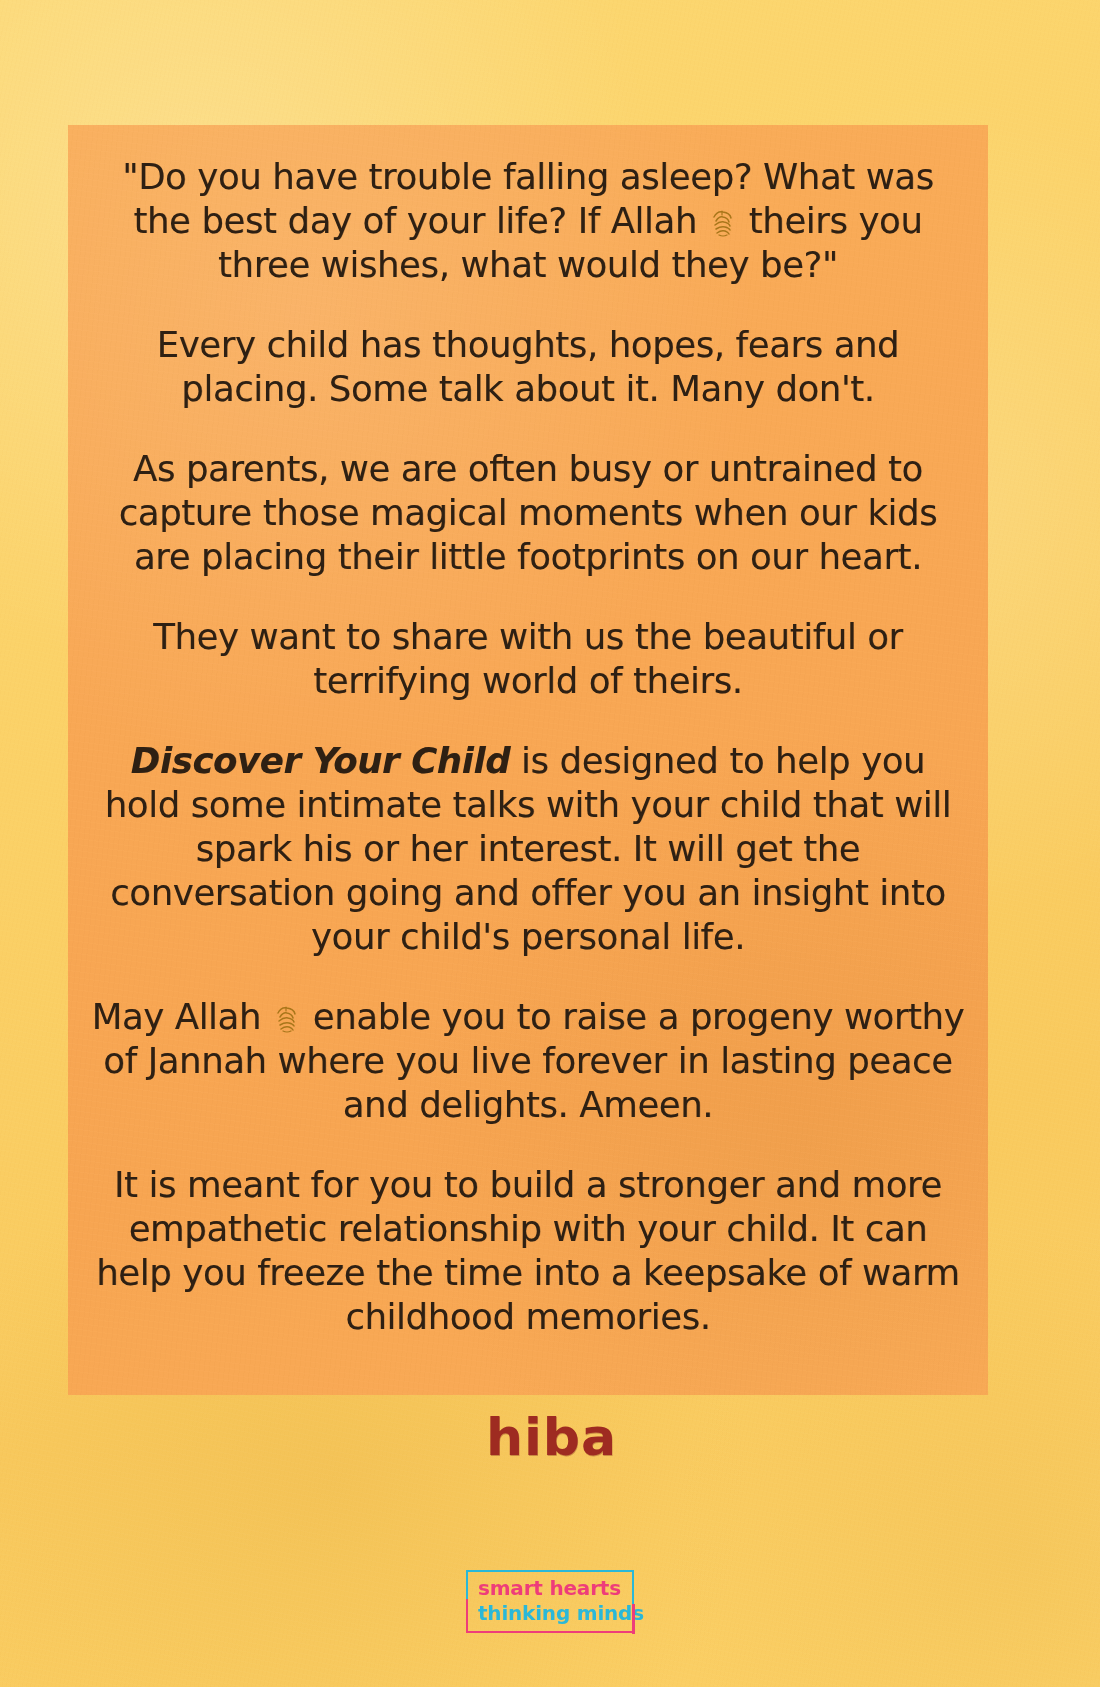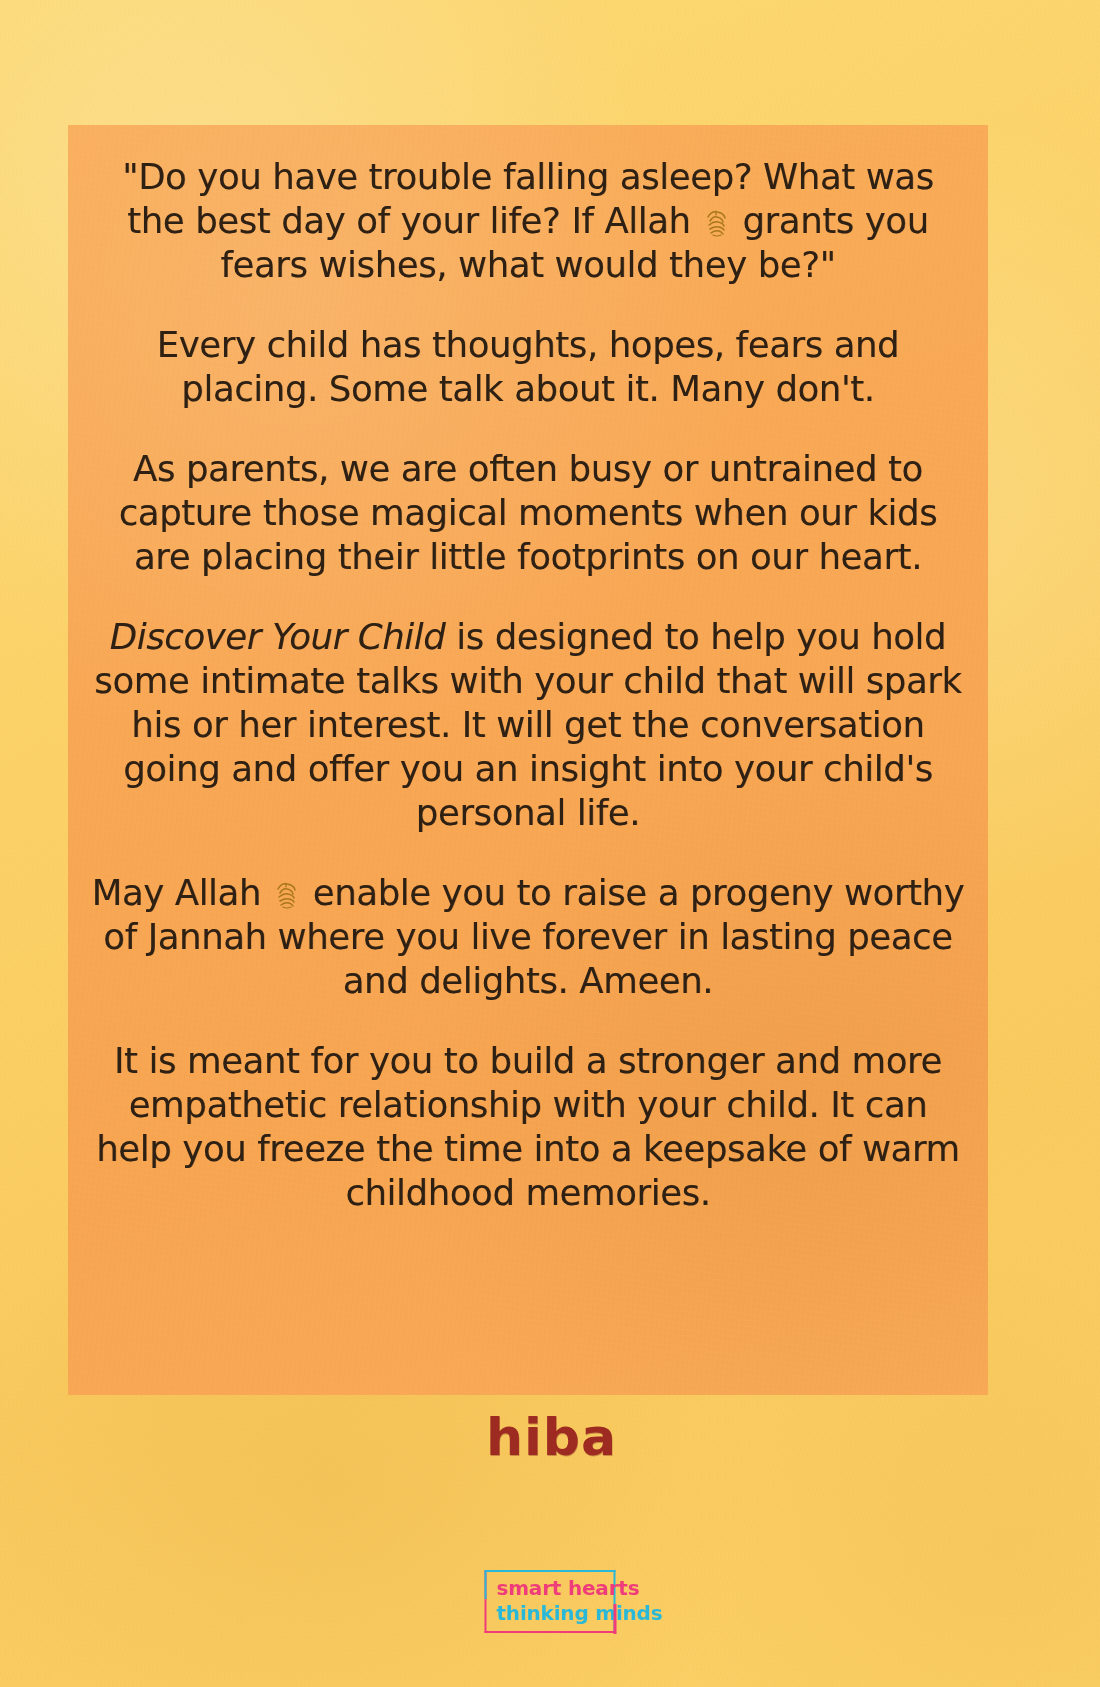--- a/index.html
+++ b/index.html
@@ -178,7 +178,7 @@
                 <path d="M12 3 L12 7" stroke-width="1.2"></path>
                 <path d="M9 27 Q13 29 17 27" stroke-width="1.2"></path>
               </g>
-            </svg></span><span> grants you fears wishes, what would they be?"</span></div>
+            </svg></span><span> theirs you three wishes, what would they be?"</span></div>
         <div class="para"><span>Every child has thoughts, hopes, fears and placing. Some talk about it. Many don't.</span></div>
         <div class="para"><span>As parents, we are often busy or untrained to capture those magical moments when our kids are placing their little footprints on our heart.</span></div>
         <div class="para"><span class="title-em">Discover Your Child</span><span> is designed to help you hold some intimate talks with your child that will spark his or her interest. It will get the conversation going and offer you an insight into your child's personal life.</span></div>

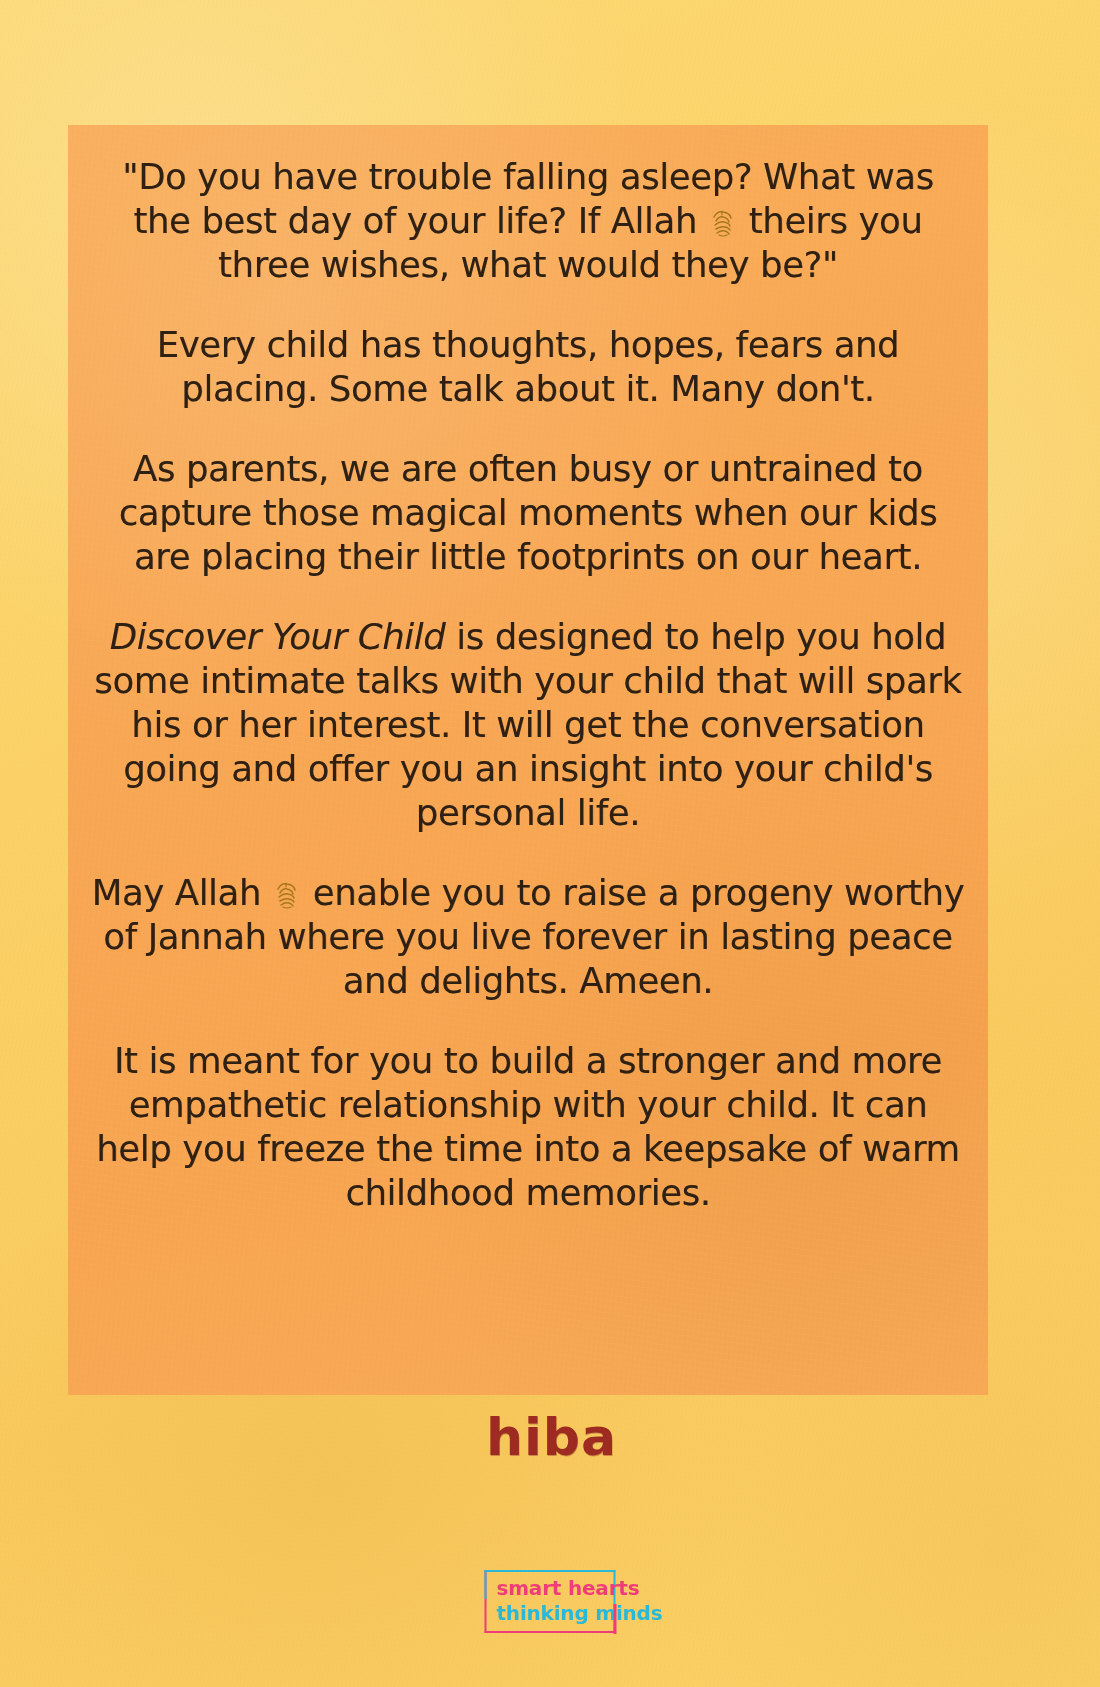--- a/index.html
+++ b/index.html
@@ -181,6 +181,7 @@
             </svg></span><span> theirs you three wishes, what would they be?"</span></div>
         <div class="para"><span>Every child has thoughts, hopes, fears and placing. Some talk about it. Many don't.</span></div>
         <div class="para"><span>As parents, we are often busy or untrained to capture those magical moments when our kids are placing their little footprints on our heart.</span></div>
+        <div class="para"><span>They want to share with us the beautiful or terrifying world of theirs.</span></div>
         <div class="para"><span class="title-em">Discover Your Child</span><span> is designed to help you hold some intimate talks with your child that will spark his or her interest. It will get the conversation going and offer you an insight into your child's personal life.</span></div>
         <div class="para"><span>May Allah </span><span class="honorific"><svg viewBox="0 0 26 30" width="26" height="30" aria-hidden="true">
               <g fill="none" stroke="#a8761a" stroke-width="1.5" stroke-linecap="round">

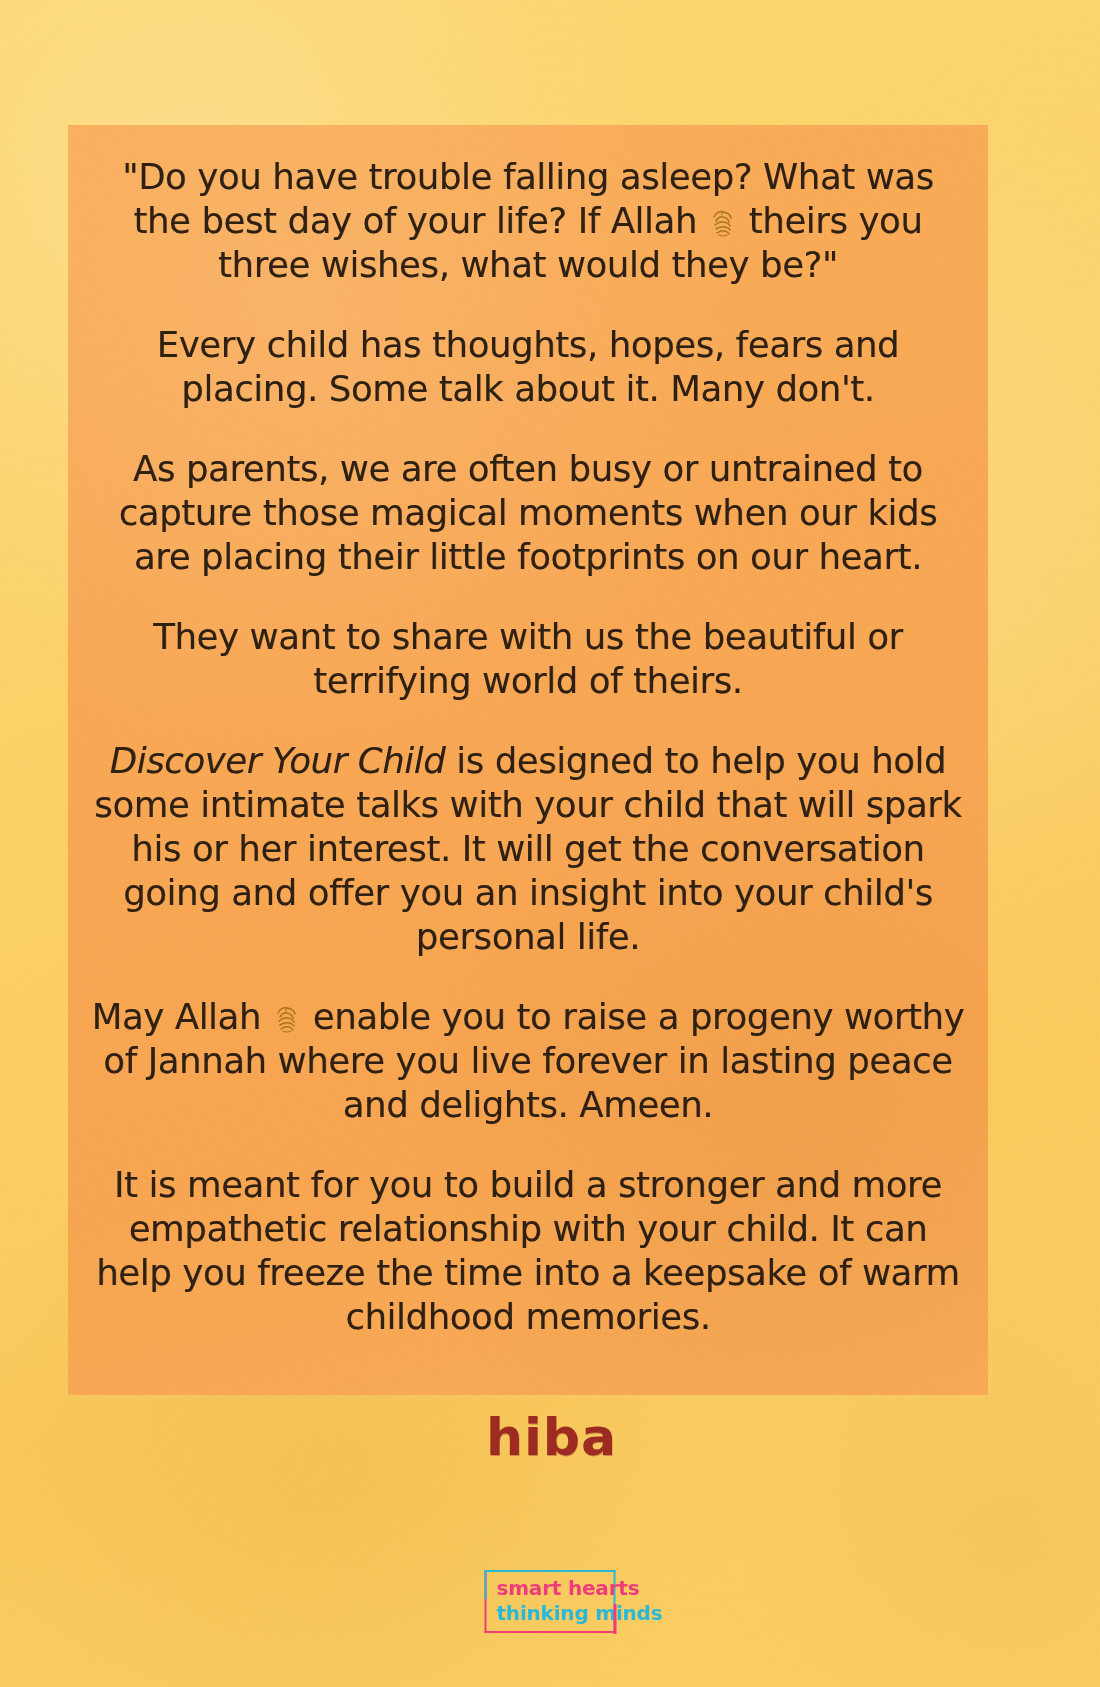--- a/index.html
+++ b/index.html
@@ -80,7 +80,7 @@
 
   .title-em {
     font-style: italic;
-    font-weight: normal;
+    font-weight: bold;
   }
 
   

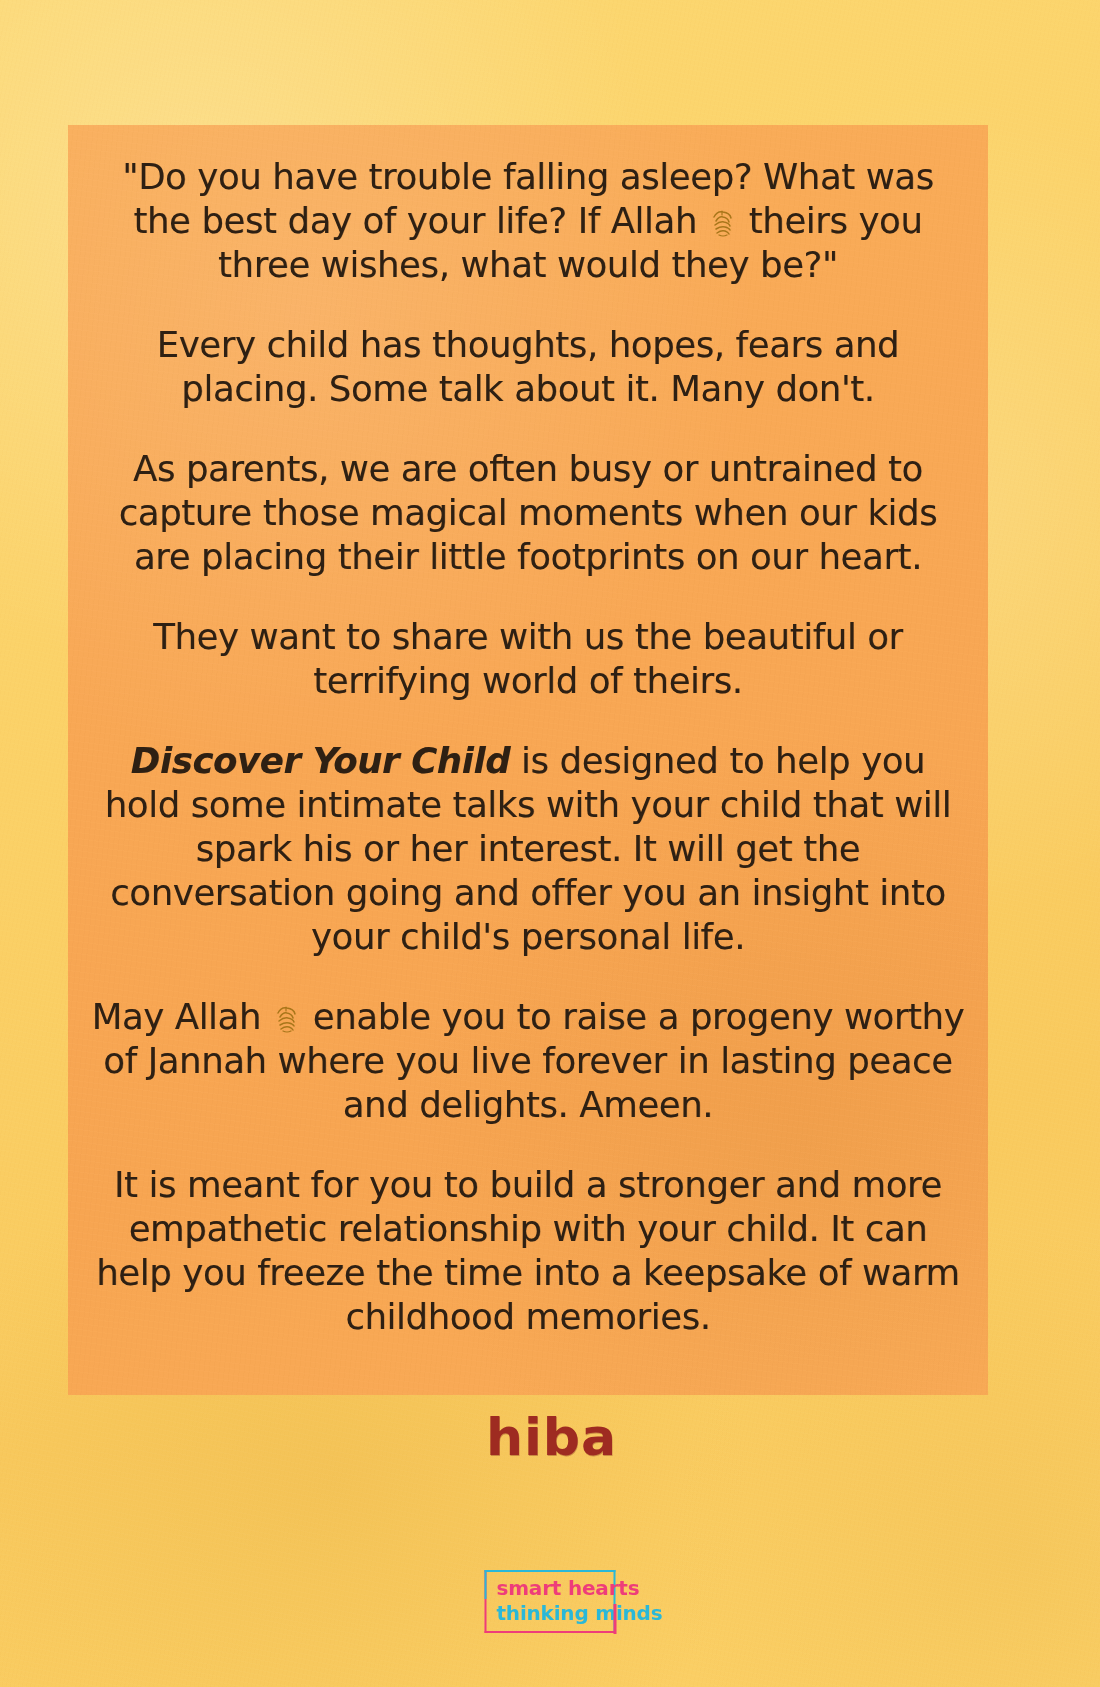--- a/index.html
+++ b/index.html
@@ -119,7 +119,7 @@
     left: 50%;
     transform: translateX(-50%);
     top: 1570px;
-    width: 131px;
+    width: 168px;
     padding: 4px 10px 5px 10px;
     box-sizing: border-box;
     border-top: 2.5px solid #2ab8d8;

